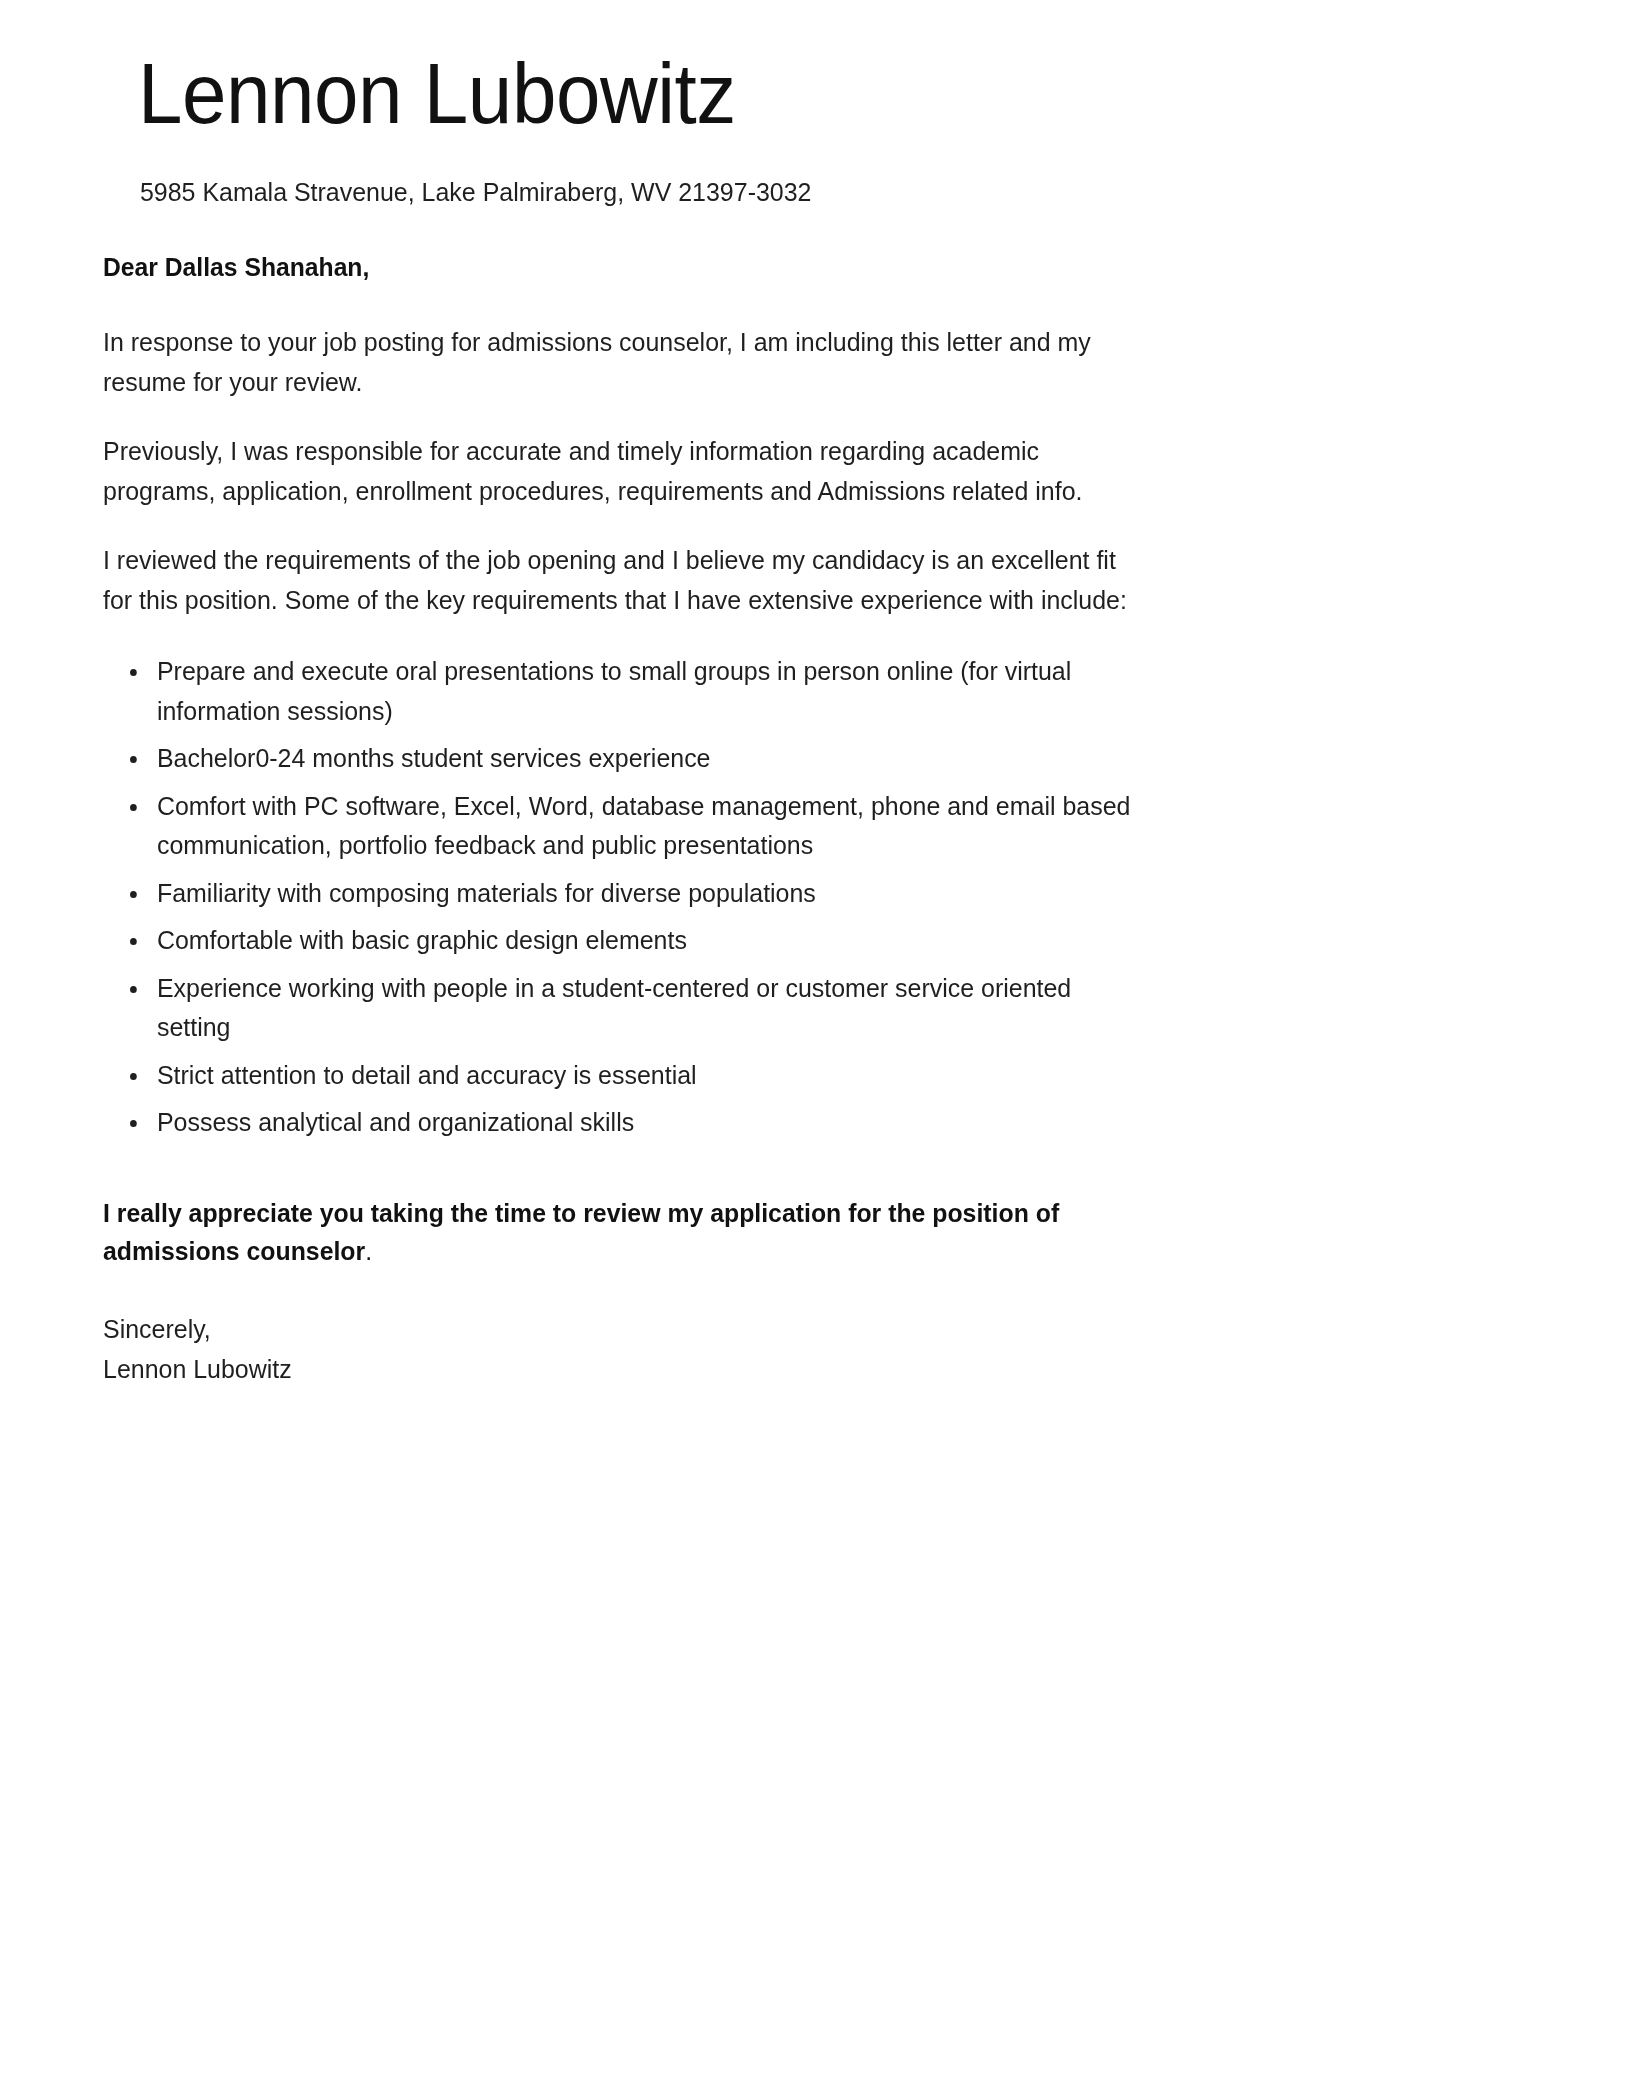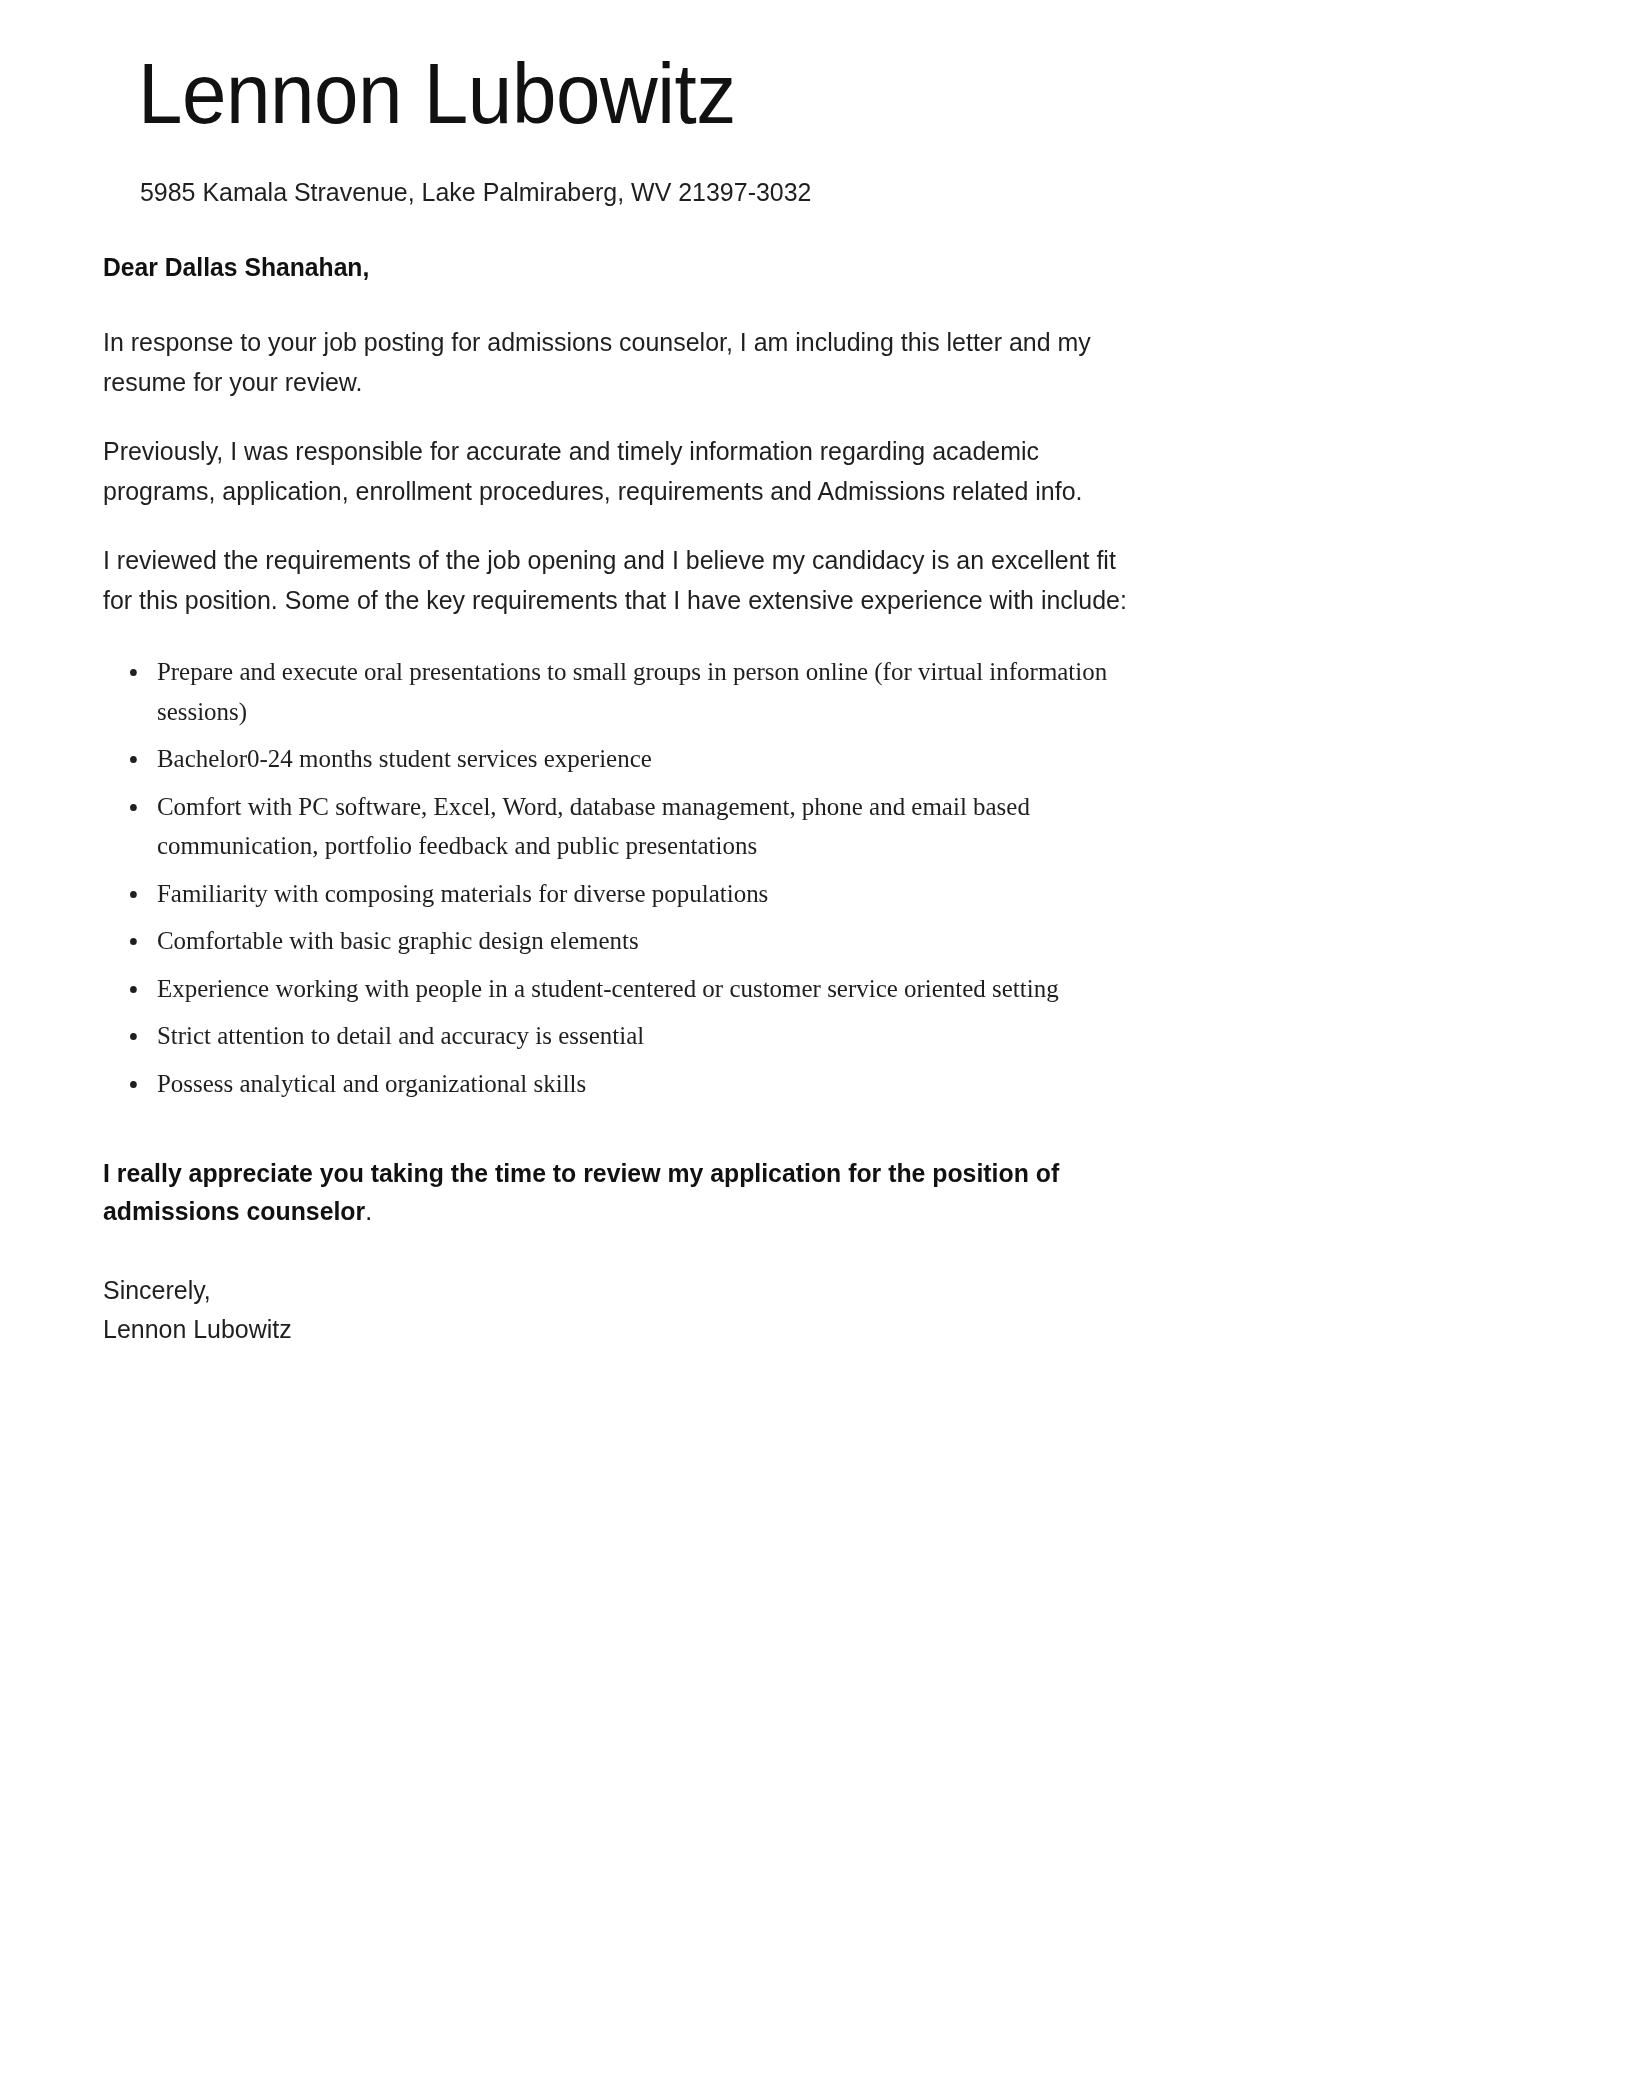--- a/index.html
+++ b/index.html
@@ -93,7 +93,6 @@
     padding: 0 0 0 52px;
     list-style: none;
     max-width: 1400px;
-    font-family: Liberation Serif, serif;
   }
 
   ul.requirements li {

